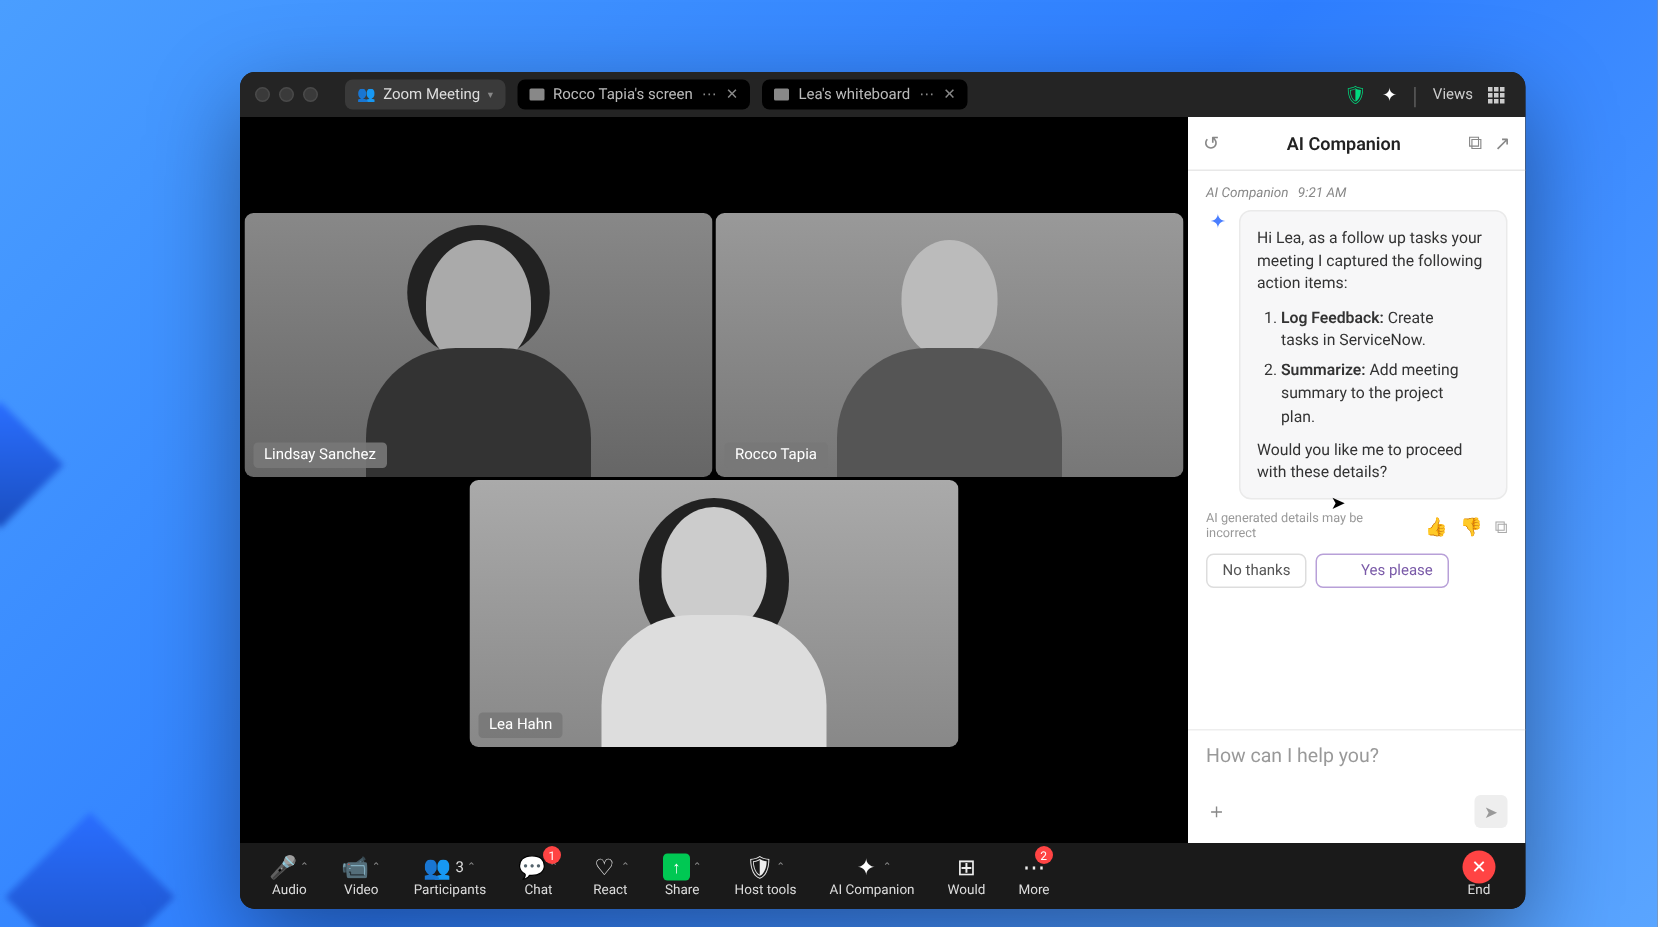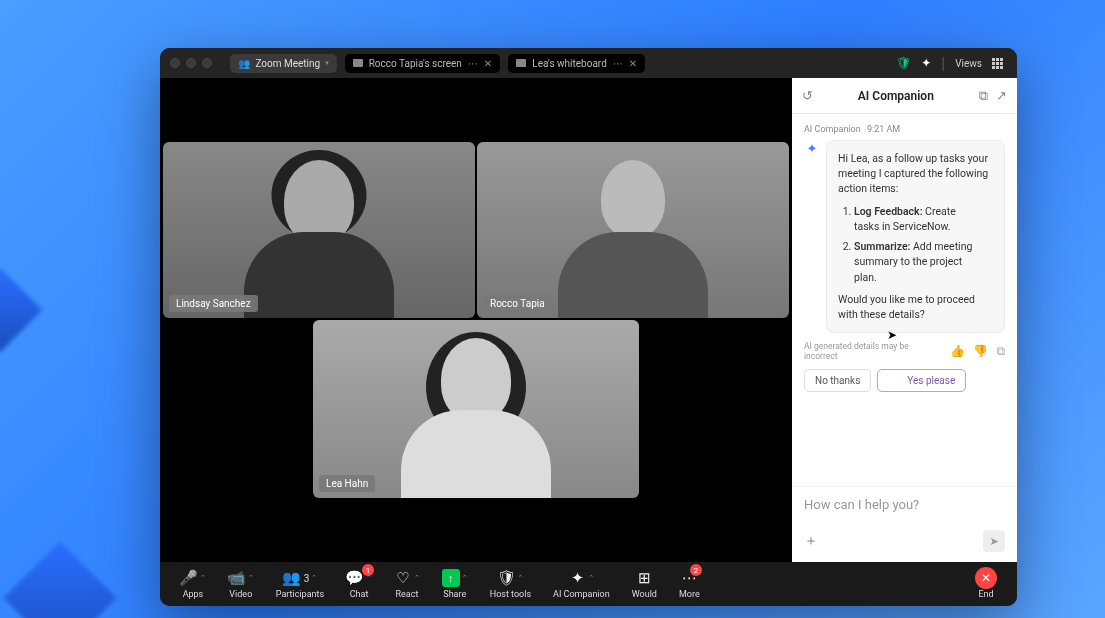--- a/index.html
+++ b/index.html
@@ -58,7 +58,7 @@
 .ai-title { flex:1; text-align:center; font-size:12px; font-weight:600; color:#222; }
 .ai-header-icon { color:#888; font-size:13px; cursor:pointer; }
 .ai-body { flex:1; padding:10px 12px; overflow:auto; }
-.msg-meta { font-size:9px; color:#888; margin-bottom:6px; }
+.msg-meta { font-size:9px; color:#888; margin-bottom:6px;font-style:italic; }
 .msg-meta .time { margin-left:4px; }
 .msg-row { display:flex; gap:6px; }
 .msg-avatar { width:16px; height:16px; flex-shrink:0; display:flex; align-items:center; justify-content:center; color:#4a7eff; font-size:13px; }

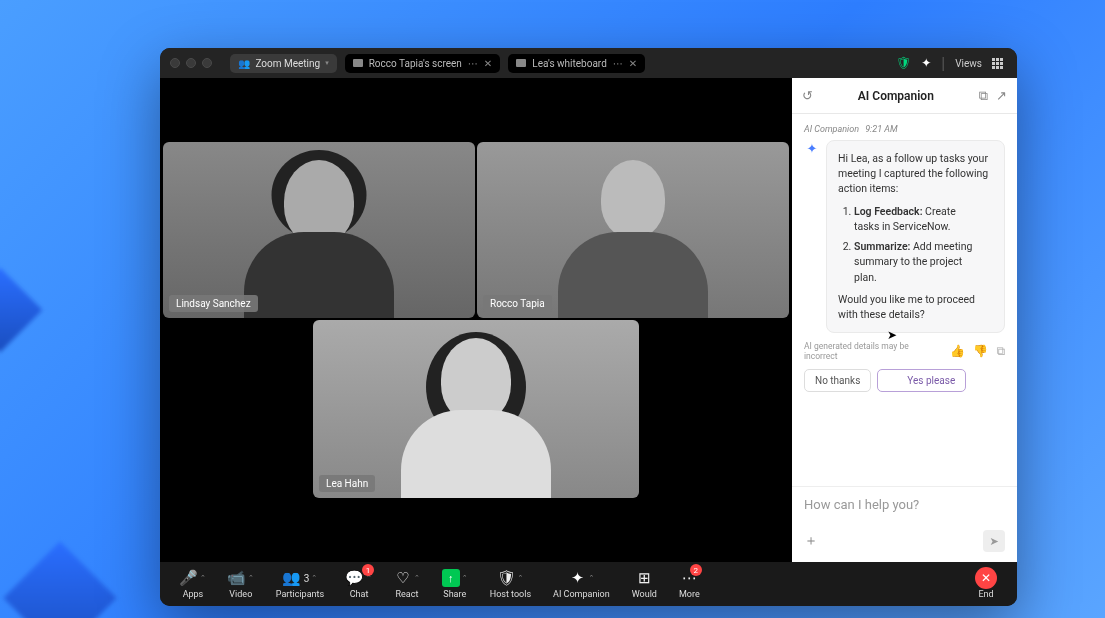--- a/index.html
+++ b/index.html
@@ -217,7 +217,7 @@
             <span class="tool-icon">🎤</span>
             <span class="tool-caret">⌃</span>
           </div>
-        <span class="tool-label">Apps</span>
+        <span class="tool-label">Audio</span>
       </div>
       <div class="tool-btn">
         <div class="tool-icon-wrap">

